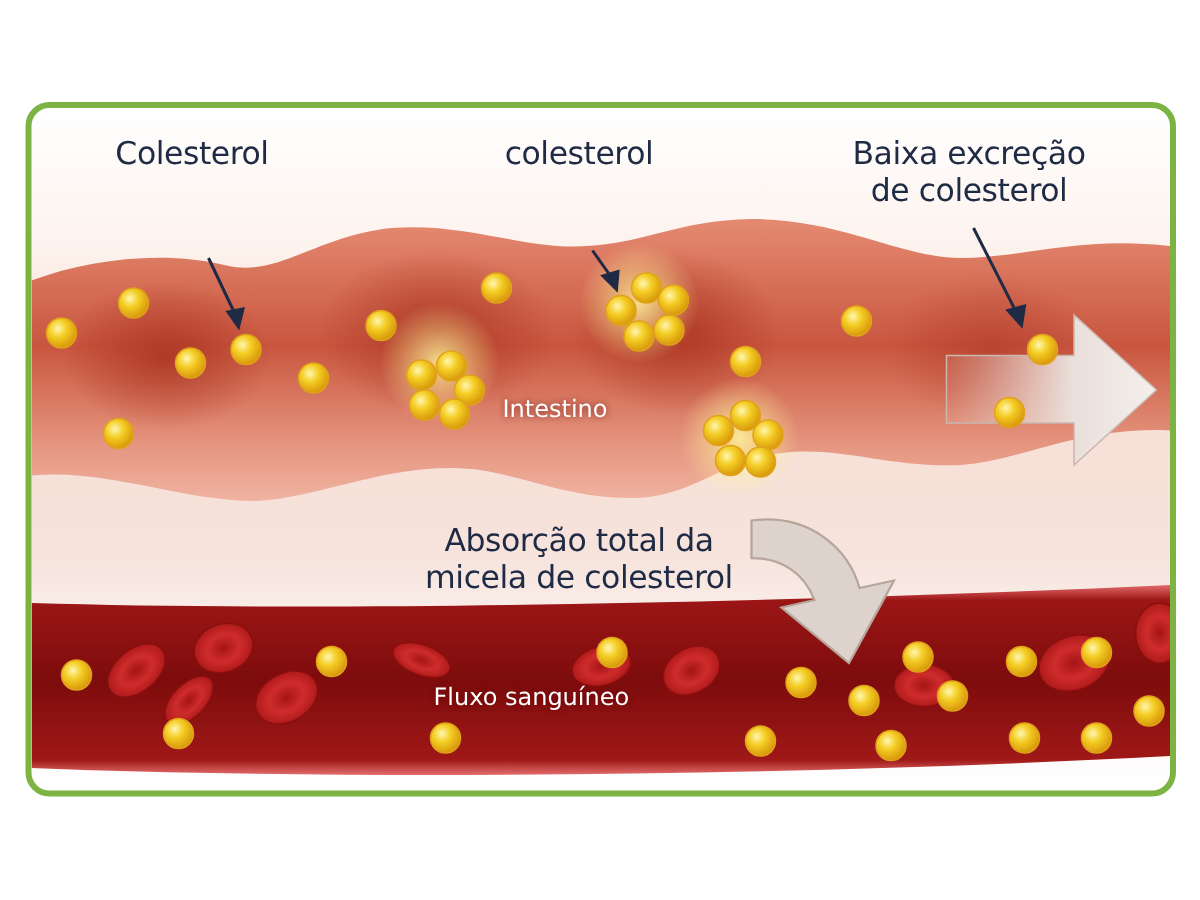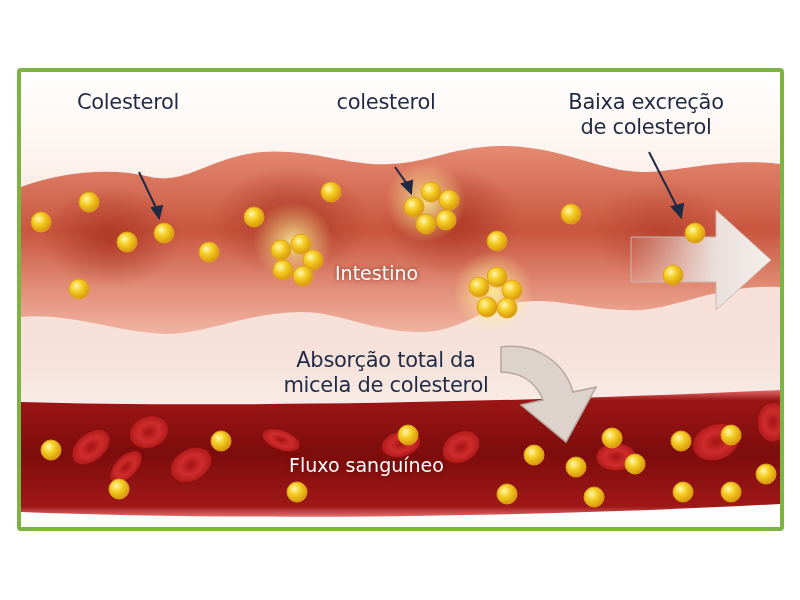--- a/index.html
+++ b/index.html
@@ -4,7 +4,7 @@
 <style>
   html,body{margin:0;padding:0;background:#fff;}
   body{width:800px;height:600px;position:relative;overflow:hidden;font-family:"DejaVu Sans","Liberation Sans",sans-serif;}
-  .frame{position:absolute;left:17px;top:68px;width:759px;height:455px;border:4px solid #7cb342;border-radius:4px;overflow:hidden;background:linear-gradient(#ffffff 0%,#fdf3ee 20%,#f7ddd2 35%,#f6e3dc 65%,#fbf1ee 78%,#ffffff 100%);}
+  .frame{position:absolute;left:17px;top:68px;width:759px;height:455px;border:4px solid #7cb342;border-radius:16px;overflow:hidden;background:linear-gradient(#ffffff 0%,#fdf3ee 20%,#f7ddd2 35%,#f6e3dc 65%,#fbf1ee 78%,#ffffff 100%);}
   svg.art{position:absolute;left:0;top:0;}
   .lbl{position:absolute;color:#1f2a44;font-size:21px;line-height:25px;text-align:center;white-space:nowrap;letter-spacing:-0.3px;}
   .lbl-white{position:absolute;color:#fff;font-size:19px;line-height:26px;white-space:nowrap;text-shadow:0 0 4px rgba(90,0,0,.7);}

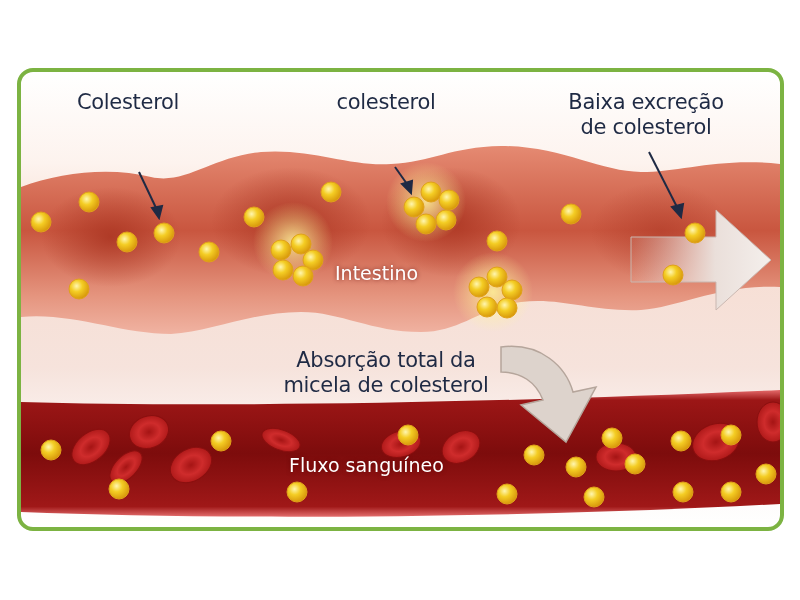--- a/index.html
+++ b/index.html
@@ -7,7 +7,7 @@
   .frame{position:absolute;left:17px;top:68px;width:759px;height:455px;border:4px solid #7cb342;border-radius:16px;overflow:hidden;background:linear-gradient(#ffffff 0%,#fdf3ee 20%,#f7ddd2 35%,#f6e3dc 65%,#fbf1ee 78%,#ffffff 100%);}
   svg.art{position:absolute;left:0;top:0;}
   .lbl{position:absolute;color:#1f2a44;font-size:21px;line-height:25px;text-align:center;white-space:nowrap;letter-spacing:-0.3px;}
-  .lbl-white{position:absolute;color:#fff;font-size:19px;line-height:26px;white-space:nowrap;text-shadow:0 0 4px rgba(90,0,0,.7);}
+  .lbl-white{position:absolute;color:#fff;font-size:16px;line-height:26px;white-space:nowrap;text-shadow:0 0 4px rgba(90,0,0,.7);}
 </style>
 </head>
 <body>

